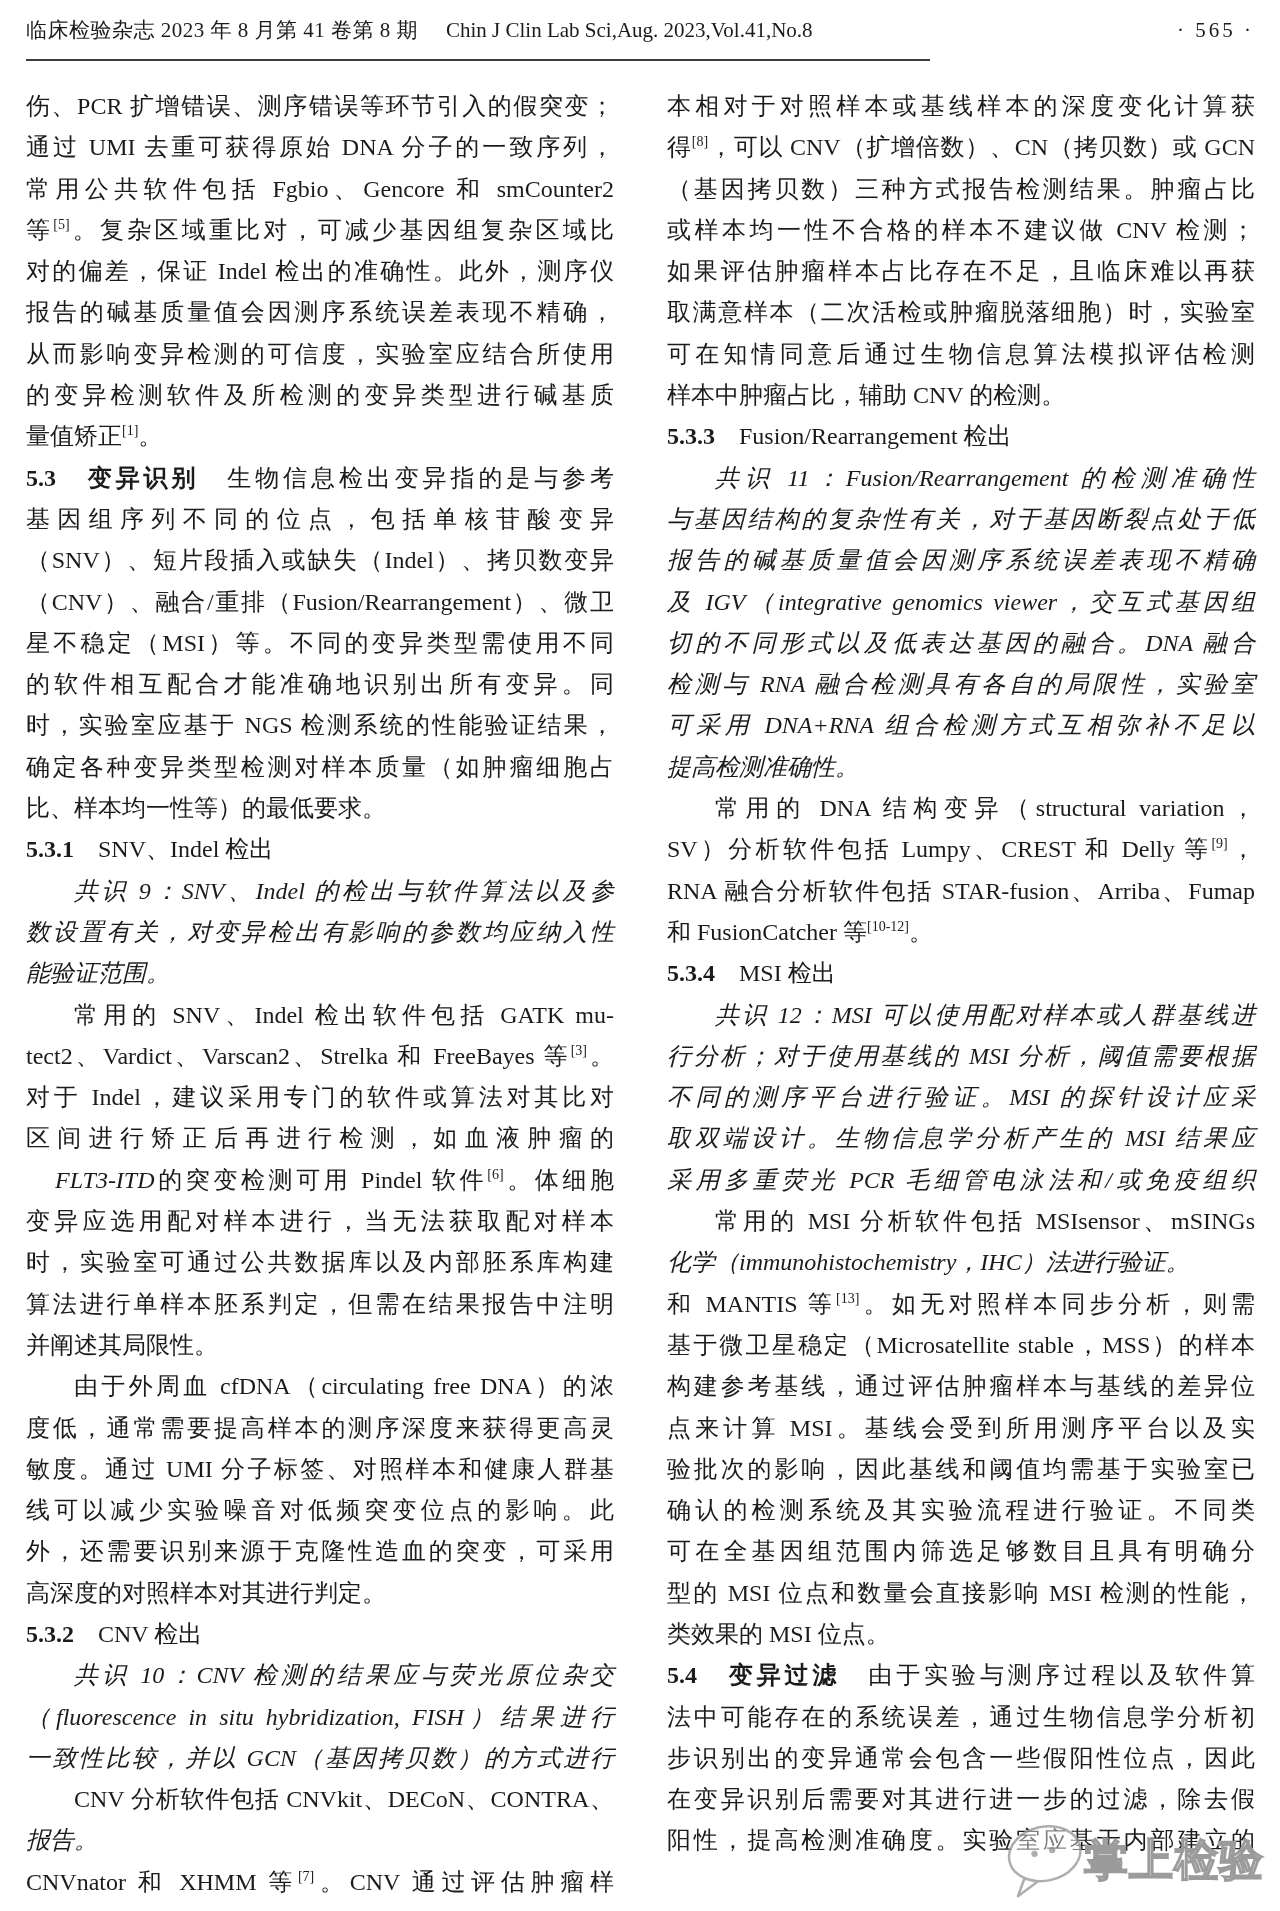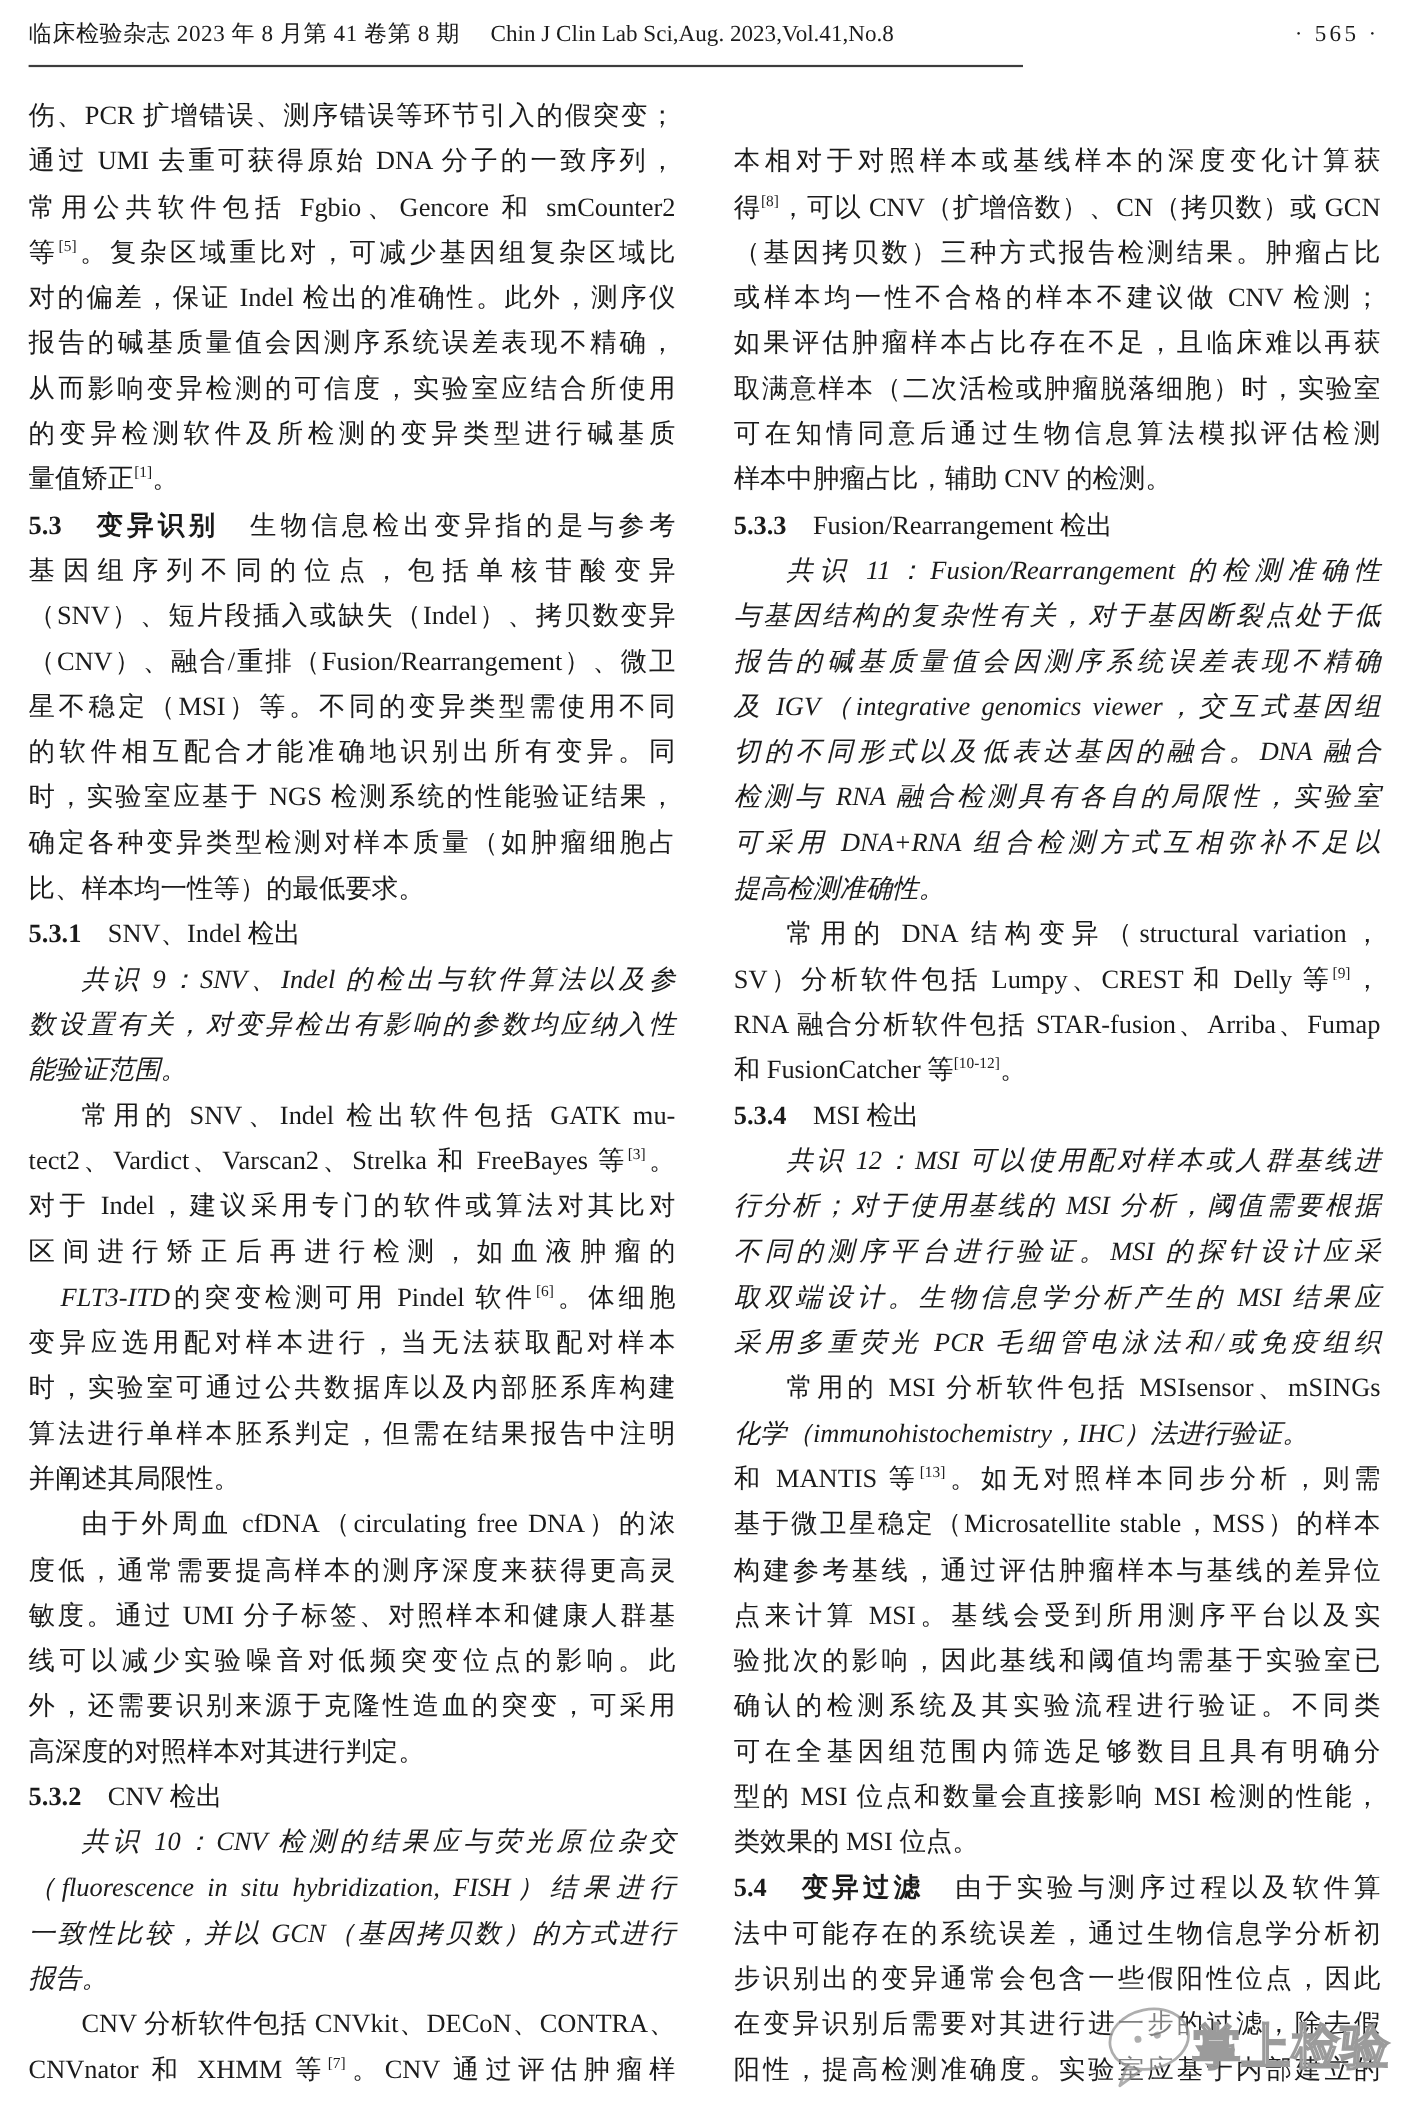--- a/index.html
+++ b/index.html
@@ -28,7 +28,7 @@
   
   .cols{
     position:absolute;left:26px;top:86px;
-    display:flex;gap:53px;align-items:flex-end;
+    display:flex;gap:53px;
   }
   .col{width:588px;}
   .line{

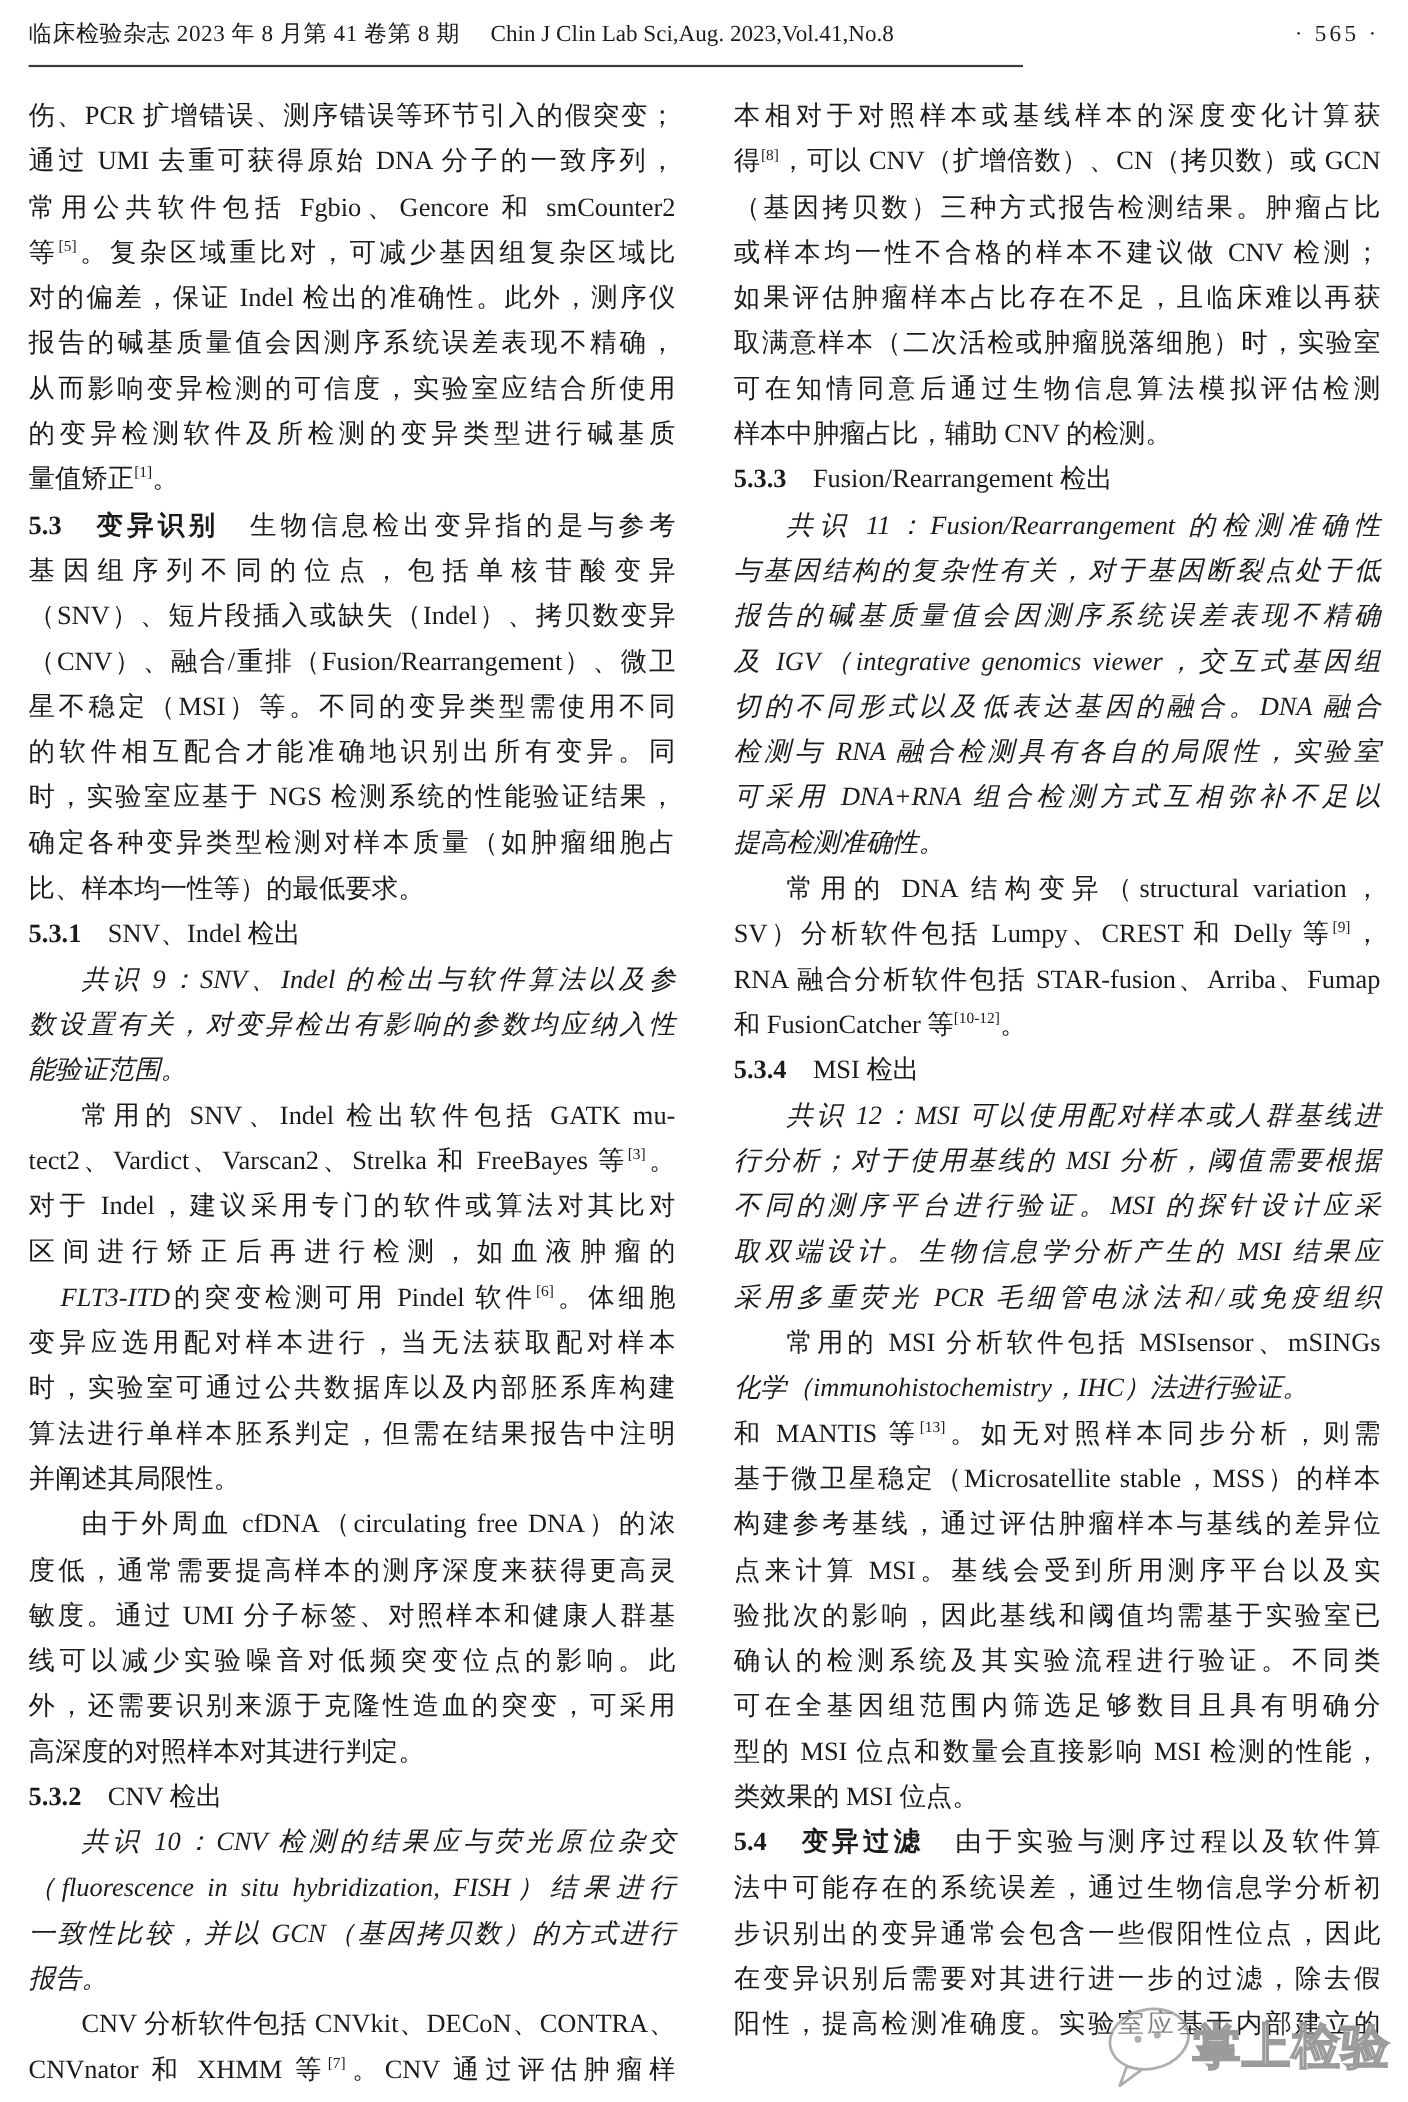--- a/index.html
+++ b/index.html
@@ -122,8 +122,8 @@
         <div class="line kai ind"><span>共识 10：CNV 检测的结果应与荧光原位杂交</span></div>
         <div class="line kai"><span>（fluorescence in situ hybridization, FISH）结果进行</span></div>
         <div class="line kai"><span>一致性比较，并以 GCN（基因拷贝数）的方式进行</span></div>
+        <div class="line ind"><span>CNV 分析软件包括 CNVkit、DECoN、CONTRA、</span></div>
         <div class="line kai end"><span>报告。</span></div>
-        <div class="line ind"><span>CNV 分析软件包括 CNVkit、DECoN、CONTRA、</span></div>
         <div class="line"><span>CNVnator 和 XHMM 等</span><span class="sup">[7]</span><span>。CNV 通过评估肿瘤样</span></div>
       </div>
     <div class="col" id="col-right">

